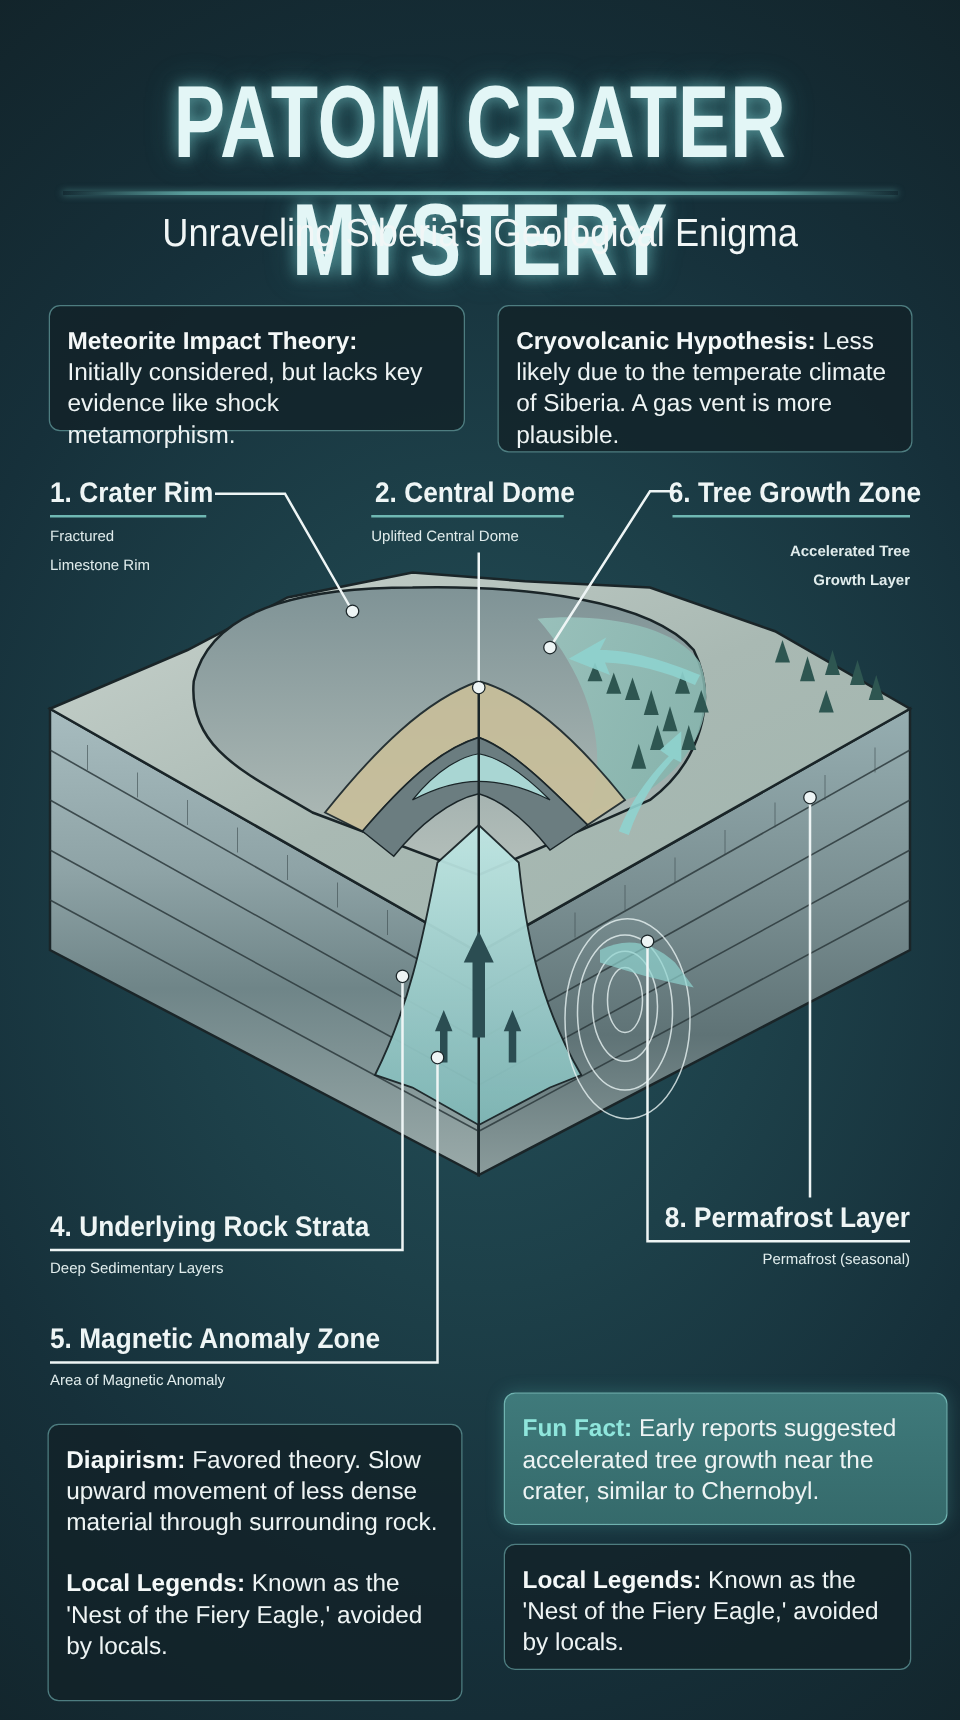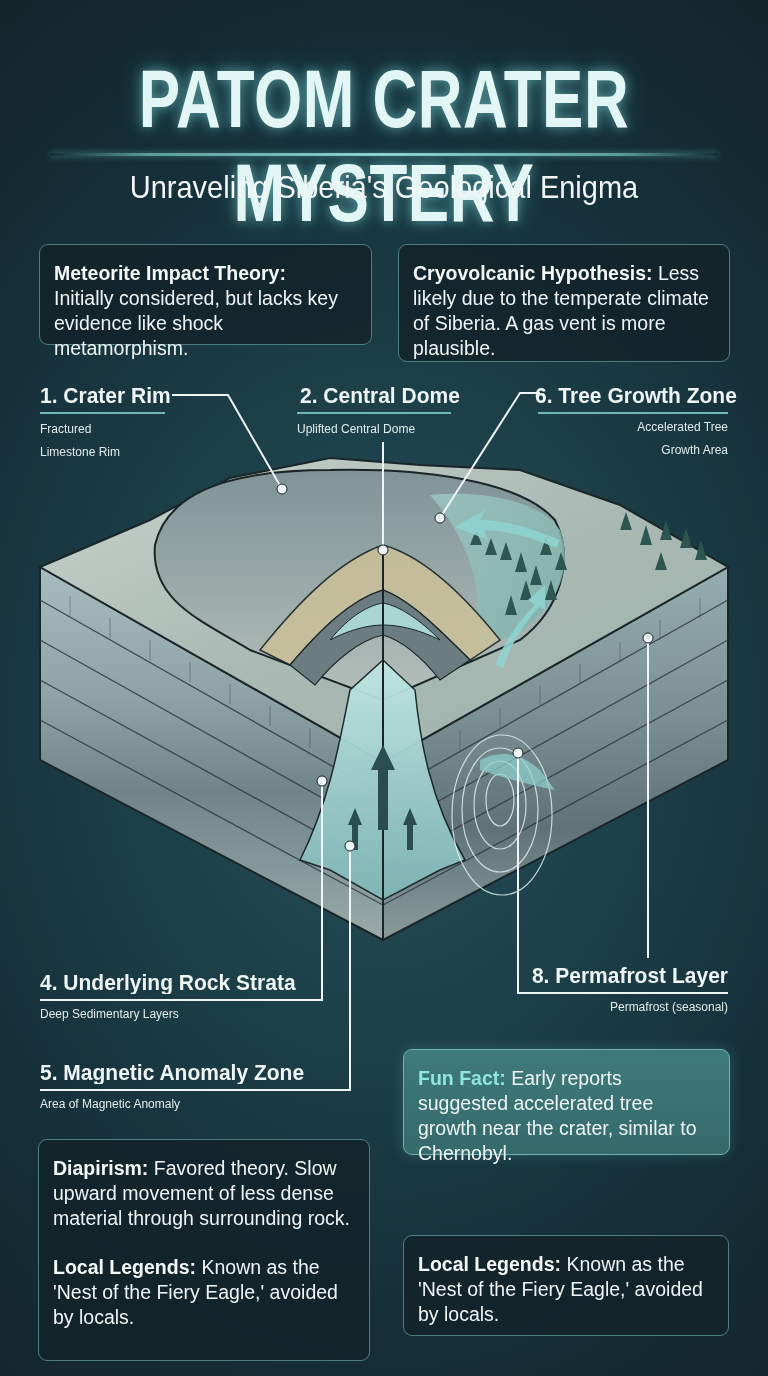--- a/index.html
+++ b/index.html
@@ -223,7 +223,7 @@
 <div class="abs right" style="left:535px; top:382px; width:193px;">
   <div class="lbl-title" style="text-align:right; transform-origin:right top;">6. Tree Growth Zone</div>
   <div class="lbl-rule" style="margin-top:6px; width:190px; margin-left:auto;"></div>
-  <div class="lbl-desc" style="margin-top:2px;">
+  <div class="lbl-desc" style="margin-top:16px;font-weight:bold;">
     <div>Accelerated Tree</div>
     <div>Growth Area</div>
   </div>

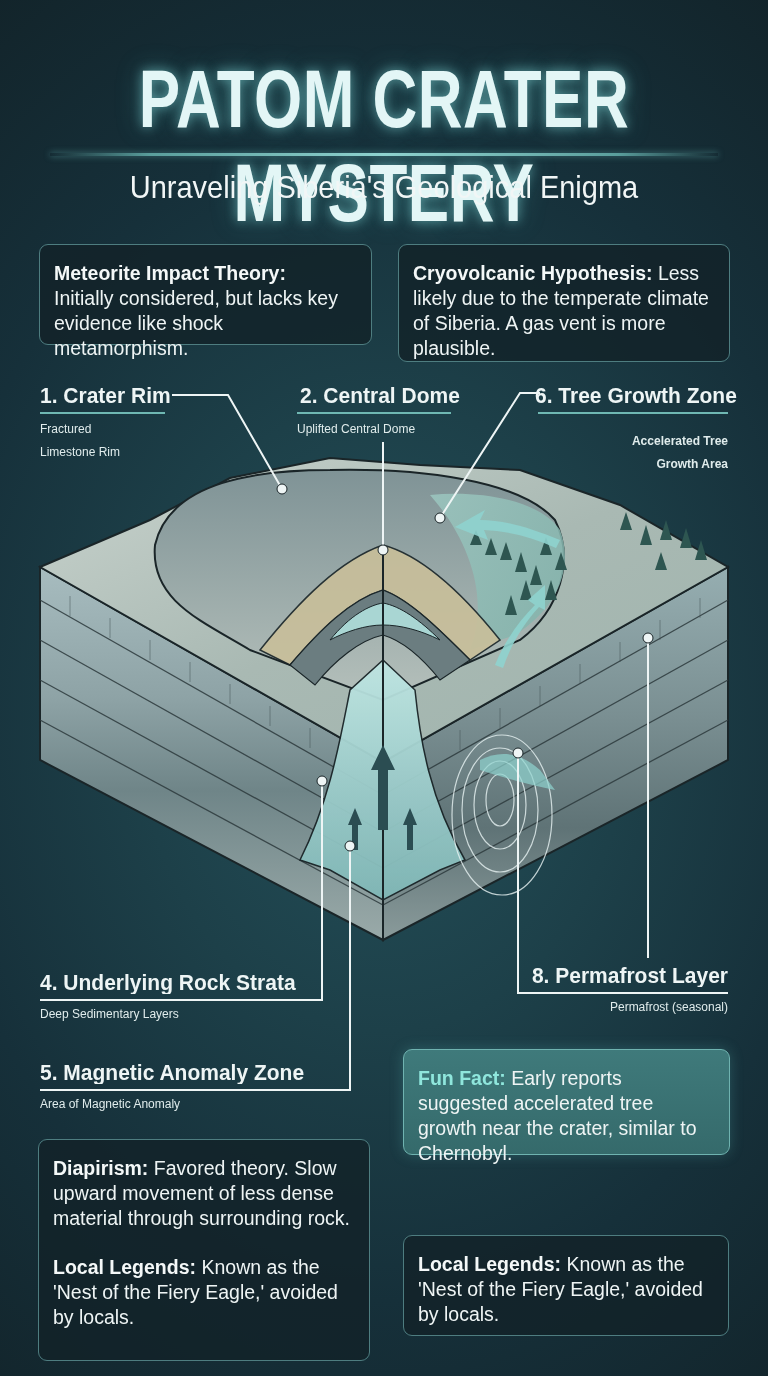--- a/index.html
+++ b/index.html
@@ -225,7 +225,7 @@
   <div class="lbl-rule" style="margin-top:6px; width:190px; margin-left:auto;"></div>
   <div class="lbl-desc" style="margin-top:16px;font-weight:bold;">
     <div>Accelerated Tree</div>
-    <div>Growth Area</div>
+    <div>Growth Layer</div>
   </div>
 </div>
 

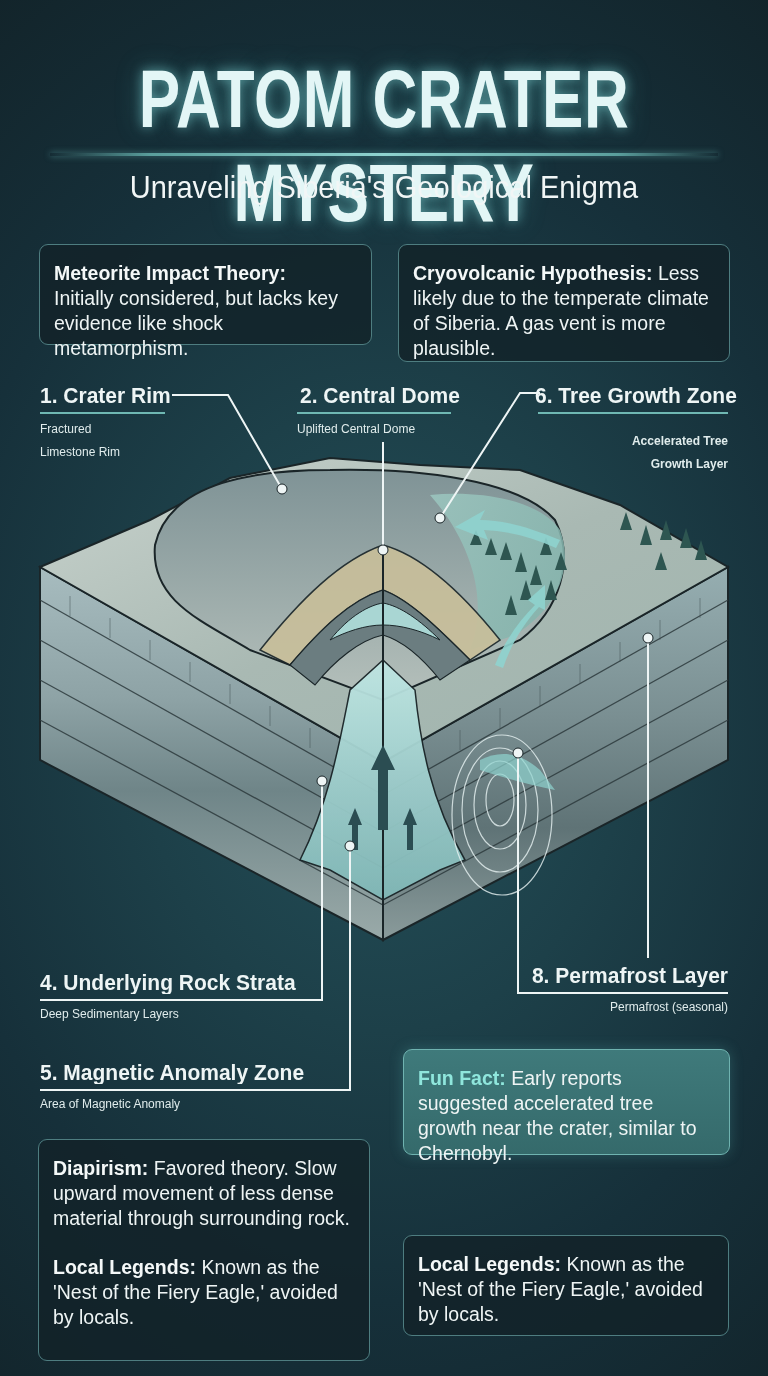--- a/index.html
+++ b/index.html
@@ -250,7 +250,7 @@
   </div>
 </div>
 
-<div class="abs box box-fun" style="left:403px; top:1049px; width:327px; height:106px;">
+<div class="abs box box-fun" style="left:403px; top:1114px; width:355px; height:106px;">
   <b>Fun Fact:</b>
   <span>Early reports suggested accelerated tree growth near the crater, similar to Chernobyl.</span>
 </div>

